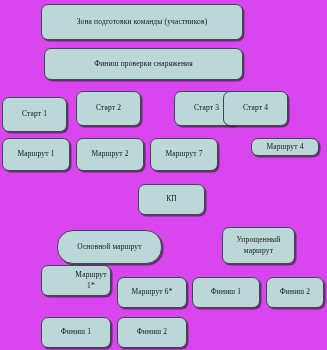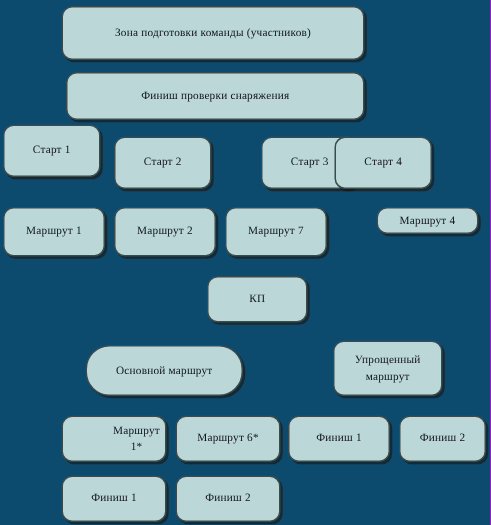--- a/index.html
+++ b/index.html
@@ -11,7 +11,7 @@
     position: relative;
     width: 327px;
     height: 350px;
-    background: #0c4a6e;
+    background: #d946ef;
     overflow: hidden;
     font-family: "Liberation Serif", "DejaVu Serif", serif;
   }

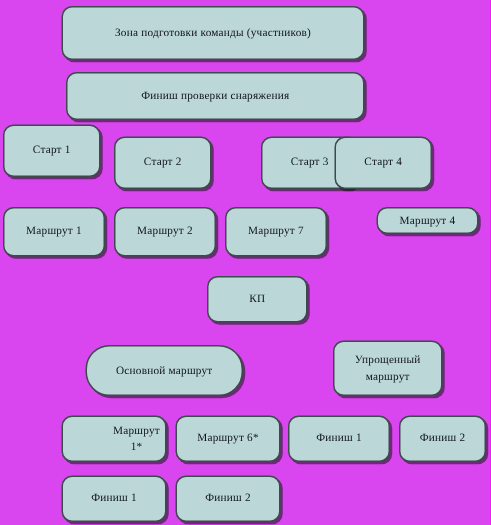--- a/index.html
+++ b/index.html
@@ -47,7 +47,7 @@
     <div class="node" style="left: 44px; top: 48px; width: 199px; height: 32px;">
       <span class="label">Финиш проверки снаряжения</span>
     </div>
-    <div class="node" style="left: 2px; top: 83px; width: 65px; height: 35px;">
+    <div class="node" style="left: 2px; top: 97px; width: 65px; height: 35px;">
       <span class="label">Старт 1</span>
     </div>
     <div class="node" style="left: 76px; top: 91px; width: 65px; height: 35px;">

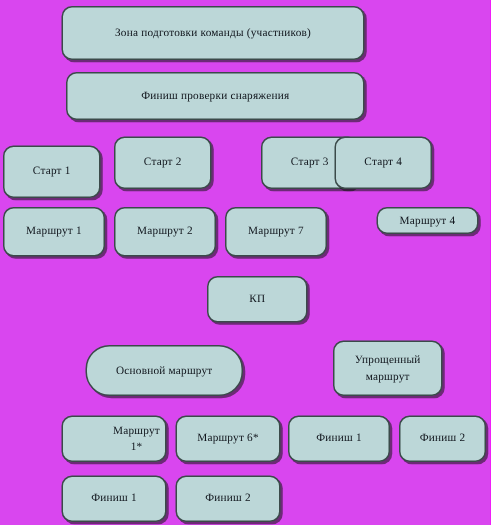--- a/index.html
+++ b/index.html
@@ -81,7 +81,7 @@
       <span class="label">Упрощенный
 маршрут</span>
     </div>
-    <div class="node" style="left: 41px; top: 277px; width: 70px; height: 31px; padding-left: 32px;">
+    <div class="node" style="left: 41px; top: 265px; width: 70px; height: 31px; padding-left: 32px;">
       <span class="label">Маршрут 1*</span>
     </div>
     <div class="node" style="left: 117px; top: 277px; width: 70px; height: 31px;">

